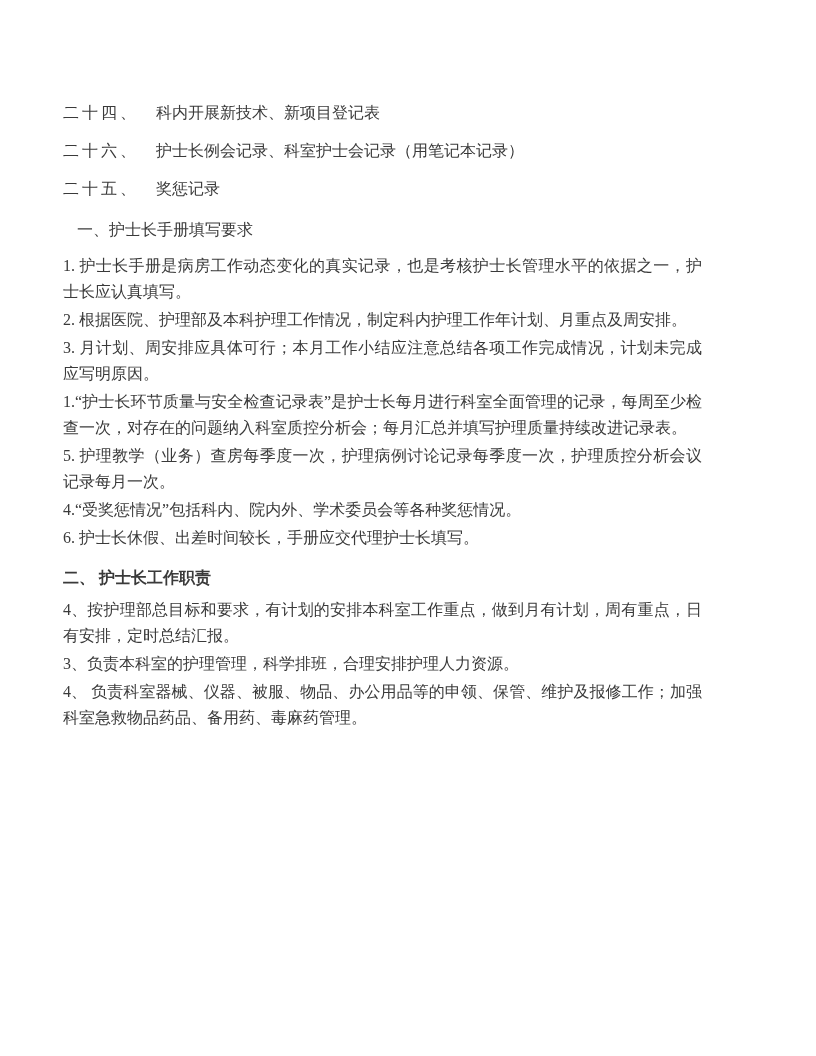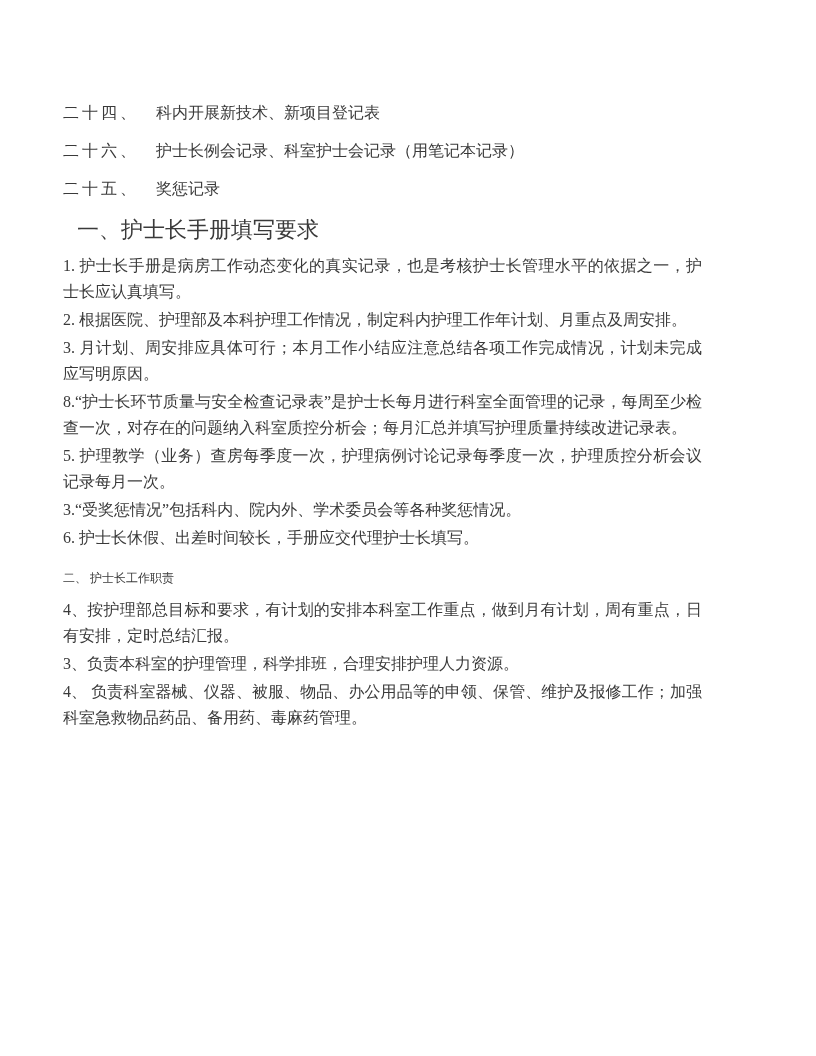--- a/index.html
+++ b/index.html
@@ -32,7 +32,7 @@
     margin-right: 17px;
   }
   .heading-1 {
-    font-size: 22px;
+    font-size: 16px;
     font-weight: normal;
     line-height: 26px;
     margin: 15px 0 10px 0;

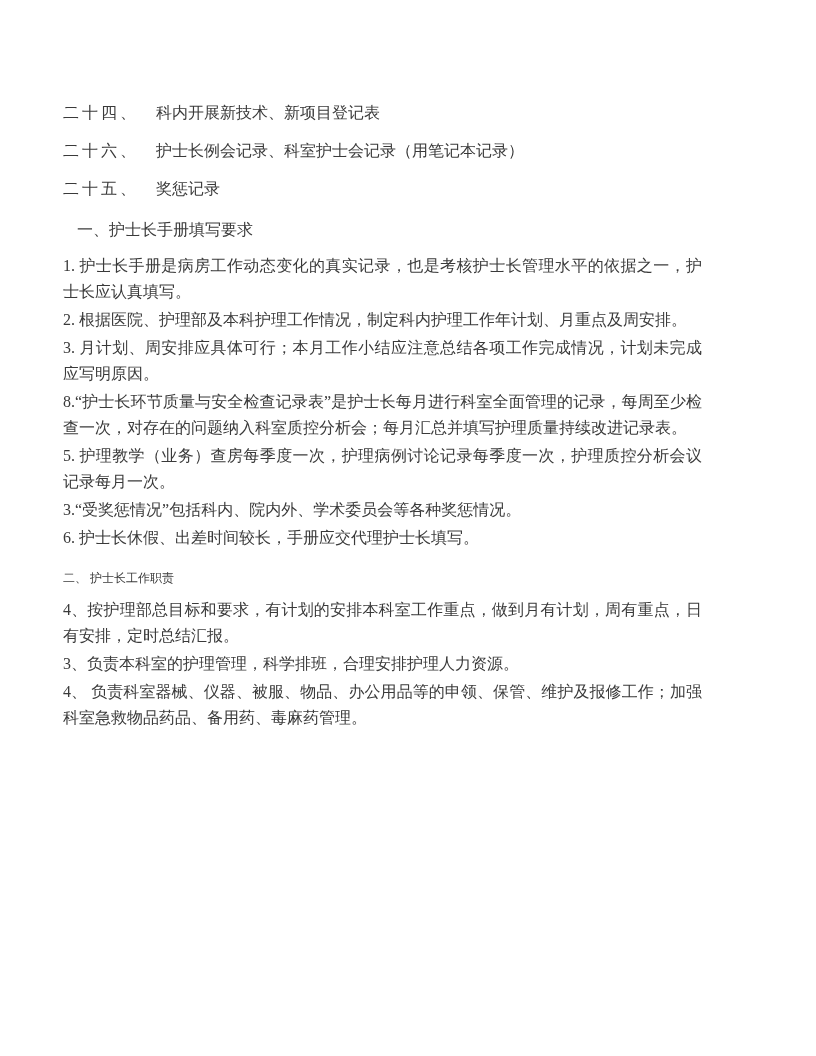--- a/index.html
+++ b/index.html
@@ -67,7 +67,7 @@
   <p class="para">1. 护士长手册是病房工作动态变化的真实记录，也是考核护士长管理水平的依据之一，护士长应认真填写。</p>
   <p class="para">2. 根据医院、护理部及本科护理工作情况，制定科内护理工作年计划、月重点及周安排。</p>
   <p class="para">3. 月计划、周安排应具体可行；本月工作小结应注意总结各项工作完成情况，计划未完成应写明原因。</p>
-  <p class="para">8.“护士长环节质量与安全检查记录表”是护士长每月进行科室全面管理的记录，每周至少检查一次，对存在的问题纳入科室质控分析会；每月汇总并填写护理质量持续改进记录表。</p>
+  <p class="para">1.“护士长环节质量与安全检查记录表”是护士长每月进行科室全面管理的记录，每周至少检查一次，对存在的问题纳入科室质控分析会；每月汇总并填写护理质量持续改进记录表。</p>
   <p class="para">5. 护理教学（业务）查房每季度一次，护理病例讨论记录每季度一次，护理质控分析会议记录每月一次。</p>
   <p class="para">3.“受奖惩情况”包括科内、院内外、学术委员会等各种奖惩情况。</p>
   <p class="para">6. 护士长休假、出差时间较长，手册应交代理护士长填写。</p>

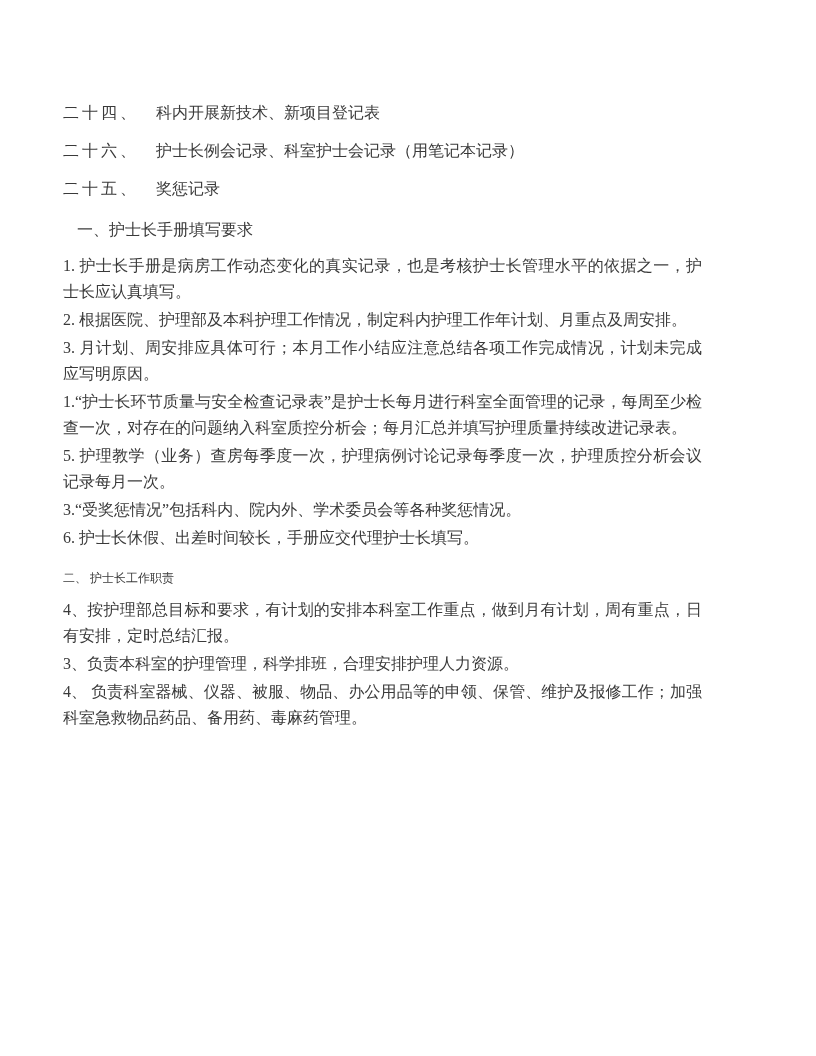--- a/index.html
+++ b/index.html
@@ -69,7 +69,7 @@
   <p class="para">3. 月计划、周安排应具体可行；本月工作小结应注意总结各项工作完成情况，计划未完成应写明原因。</p>
   <p class="para">1.“护士长环节质量与安全检查记录表”是护士长每月进行科室全面管理的记录，每周至少检查一次，对存在的问题纳入科室质控分析会；每月汇总并填写护理质量持续改进记录表。</p>
   <p class="para">5. 护理教学（业务）查房每季度一次，护理病例讨论记录每季度一次，护理质控分析会议记录每月一次。</p>
-  <p class="para">3.“受奖惩情况”包括科内、院内外、学术委员会等各种奖惩情况。</p>
+  <p class="para">4.“受奖惩情况”包括科内、院内外、学术委员会等各种奖惩情况。</p>
   <p class="para">6. 护士长休假、出差时间较长，手册应交代理护士长填写。</p>
 
   <h2 class="heading-2">二、 护士长工作职责</h2>

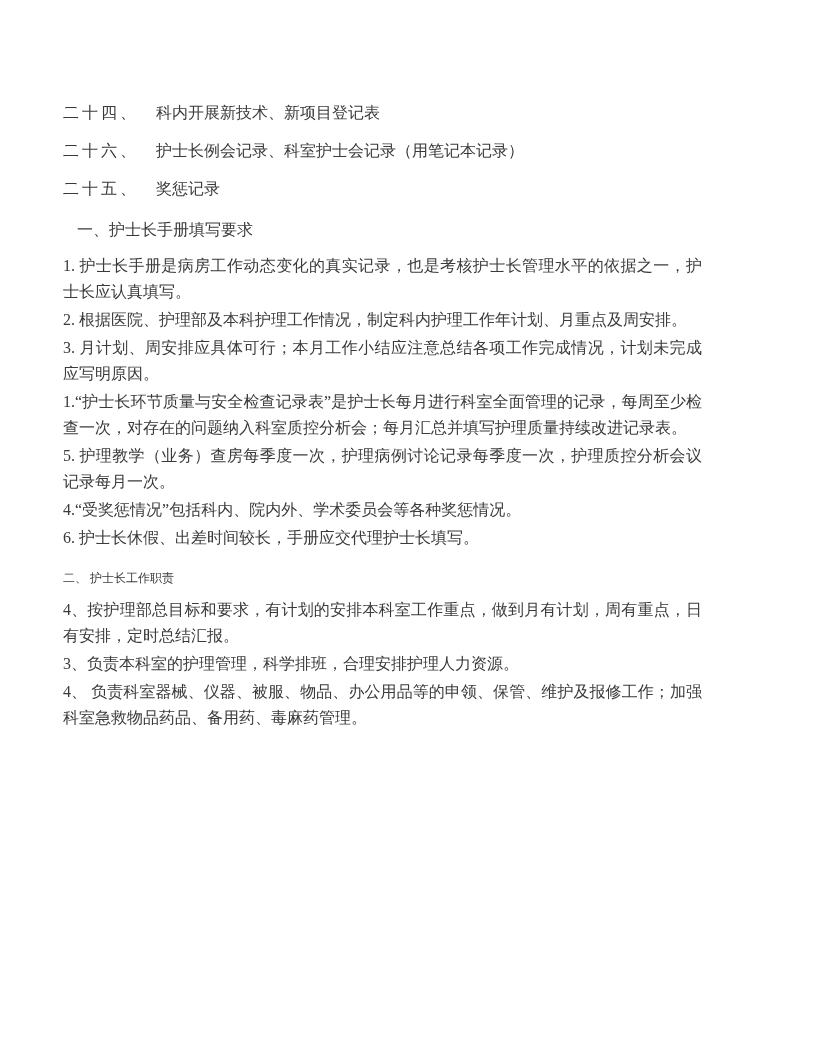--- a/index.html
+++ b/index.html
@@ -39,8 +39,8 @@
     padding-left: 14px;
   }
   .heading-2 {
-    font-size: 12px;
-    font-weight: normal;
+    font-size: 16px;
+    font-weight: bold;
     line-height: 26px;
     margin: 14px 0 6px 0;
   }

